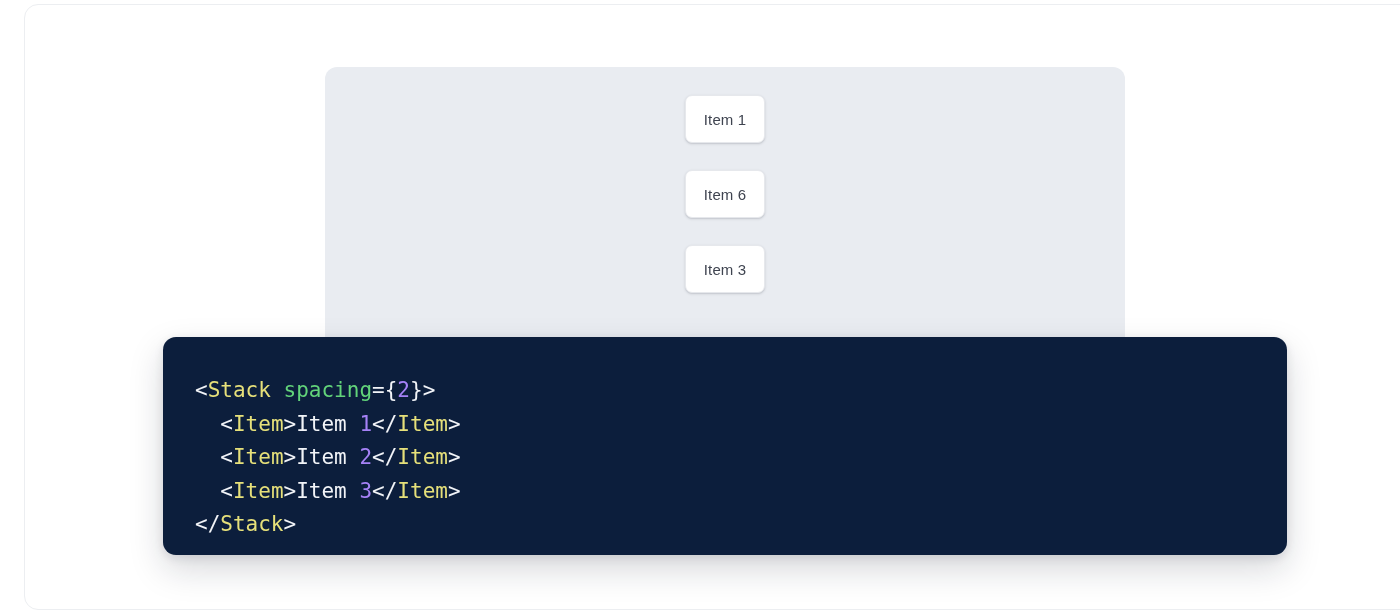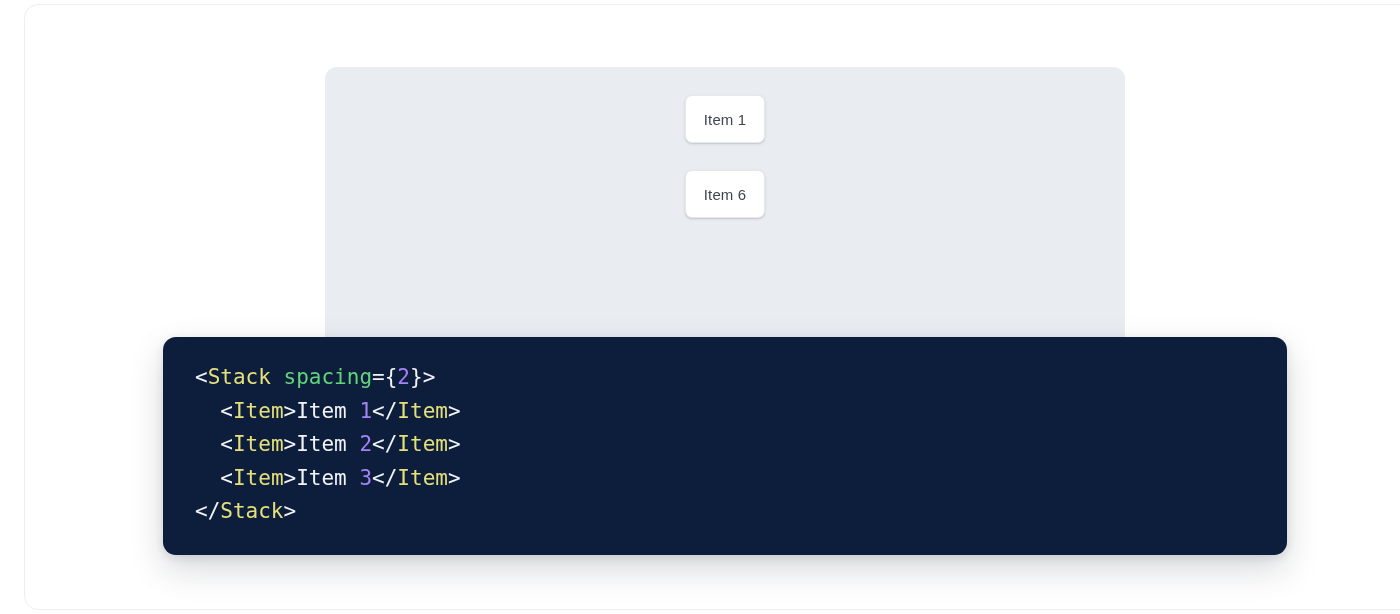--- a/index.html
+++ b/index.html
@@ -122,6 +122,9 @@
           <div class="stack-item">
             <span>Item 6</span>
           </div>
+          <div class="stack-item">
+            <span>Item 3</span>
+          </div>
         </div>
     </div>
 

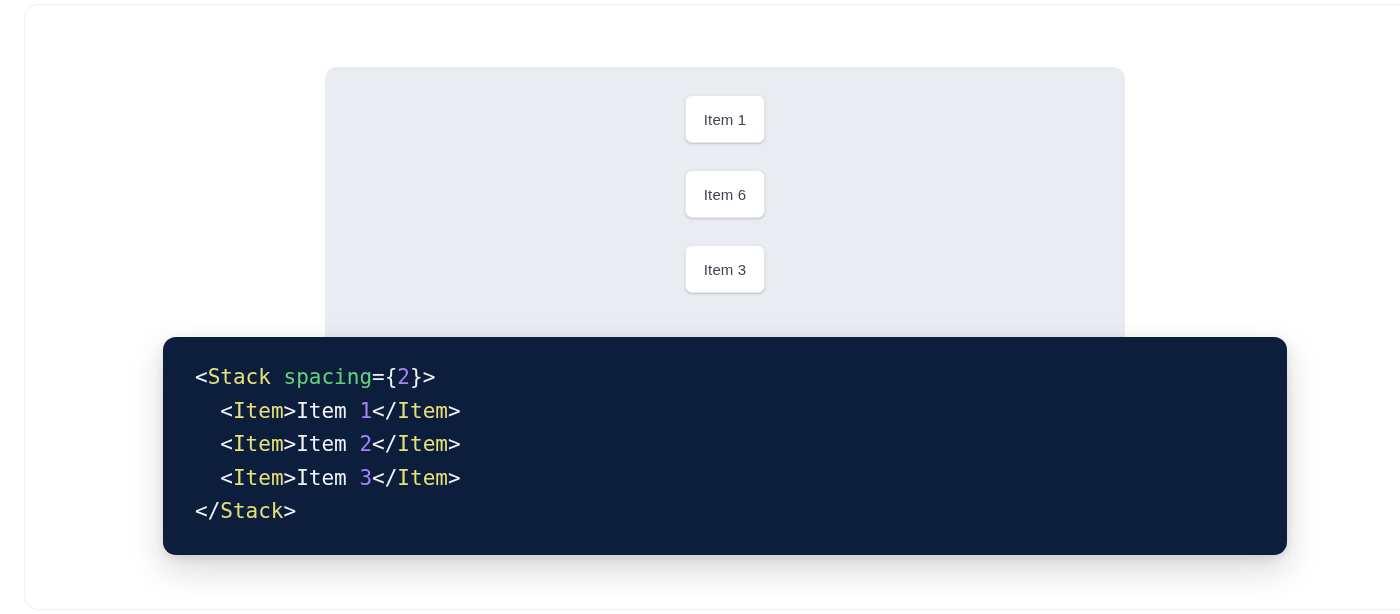--- a/index.html
+++ b/index.html
@@ -83,7 +83,7 @@
     background: #0c1e3c;
     border-radius: 13px;
     box-shadow: 0 14px 34px rgba(15, 23, 42, 0.17), 0 3px 10px rgba(15, 23, 42, 0.10);
-    padding: 24px 32px;
+    padding: 37px 32px;
     overflow: hidden;
   }
 

